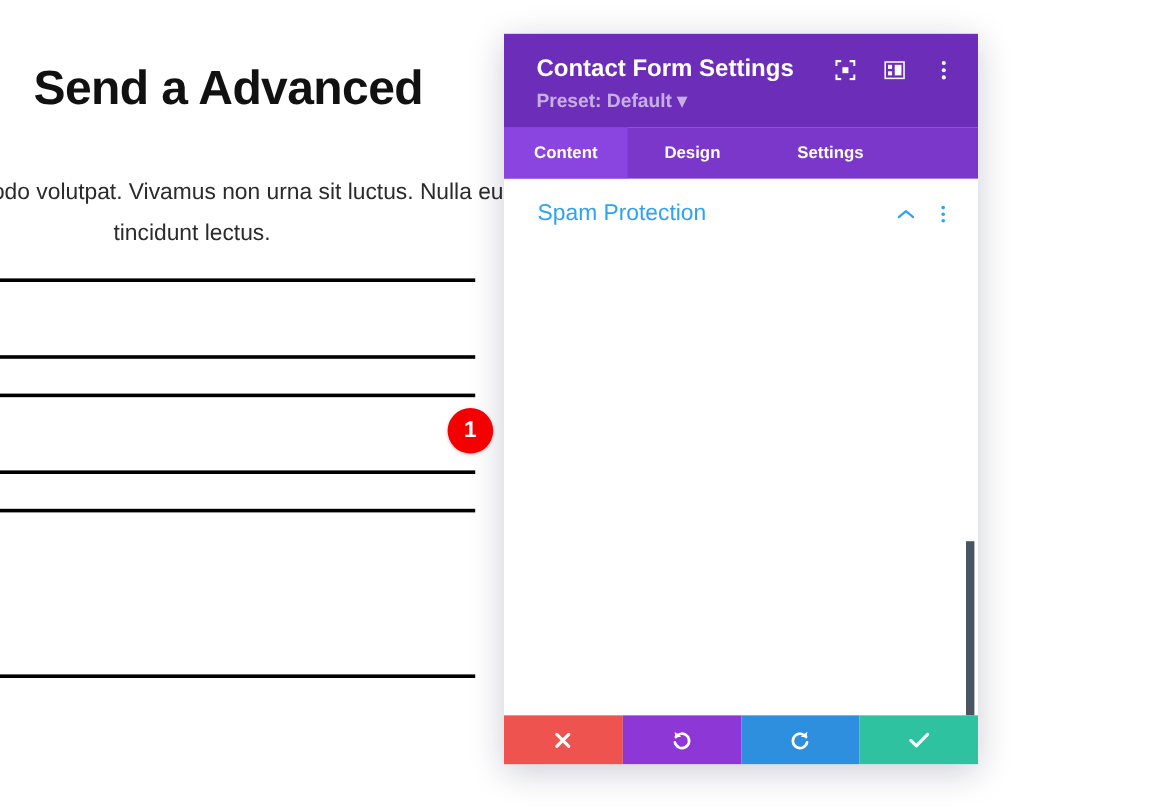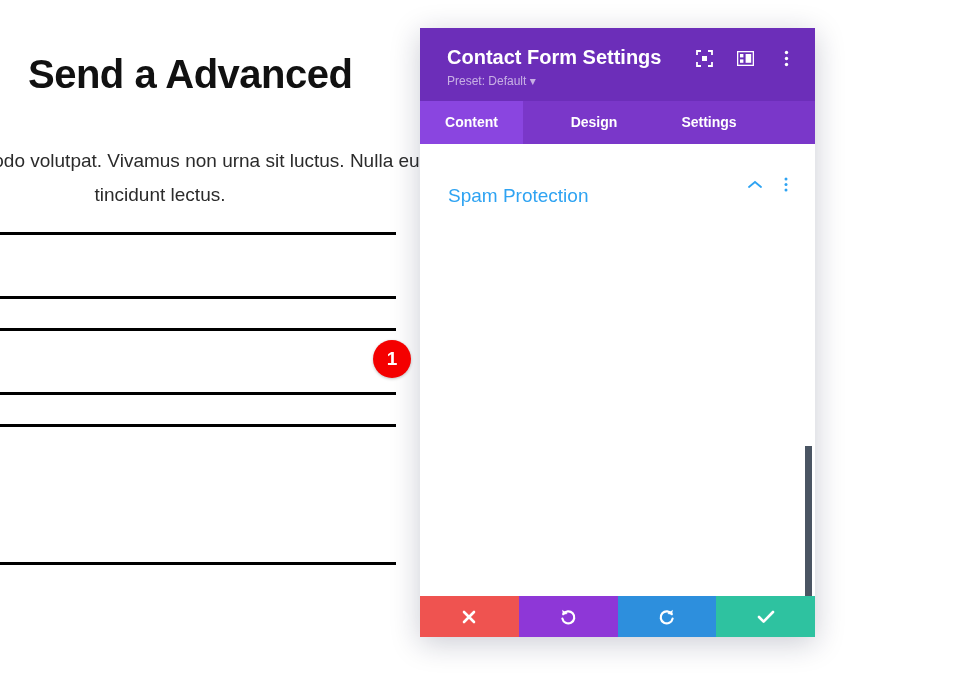--- a/index.html
+++ b/index.html
@@ -98,8 +98,8 @@
   }
   #modal-preset {
     color: rgba(255,255,255,.62);
-    font-size: 12px;
-    font-weight: 400;
+    font-size: 16px;
+    font-weight: 700;
     margin-top: 4px;
     cursor: pointer;
     display: inline-block;

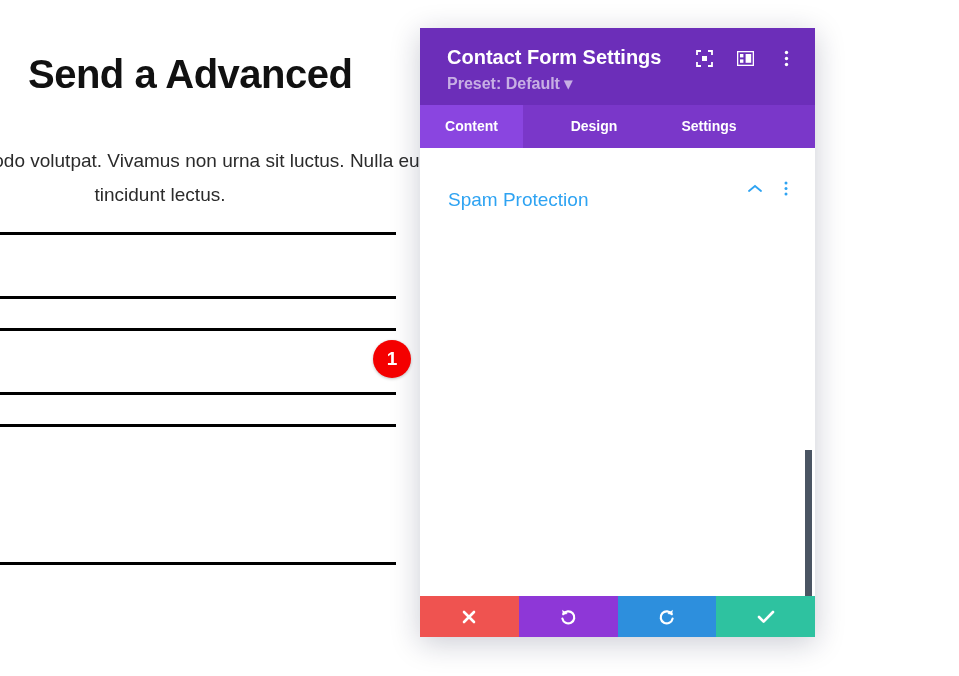--- a/index.html
+++ b/index.html
@@ -137,7 +137,7 @@
   }
   .tab.active { background: #8a45e0; }
   #tab-content { width: 103px; text-align: center; }
-  #tab-design  { width: 108px; padding-left: 17px; }
+  #tab-design  { width: 108px; }
   #tab-advanced{ width: 122px; }
 
   

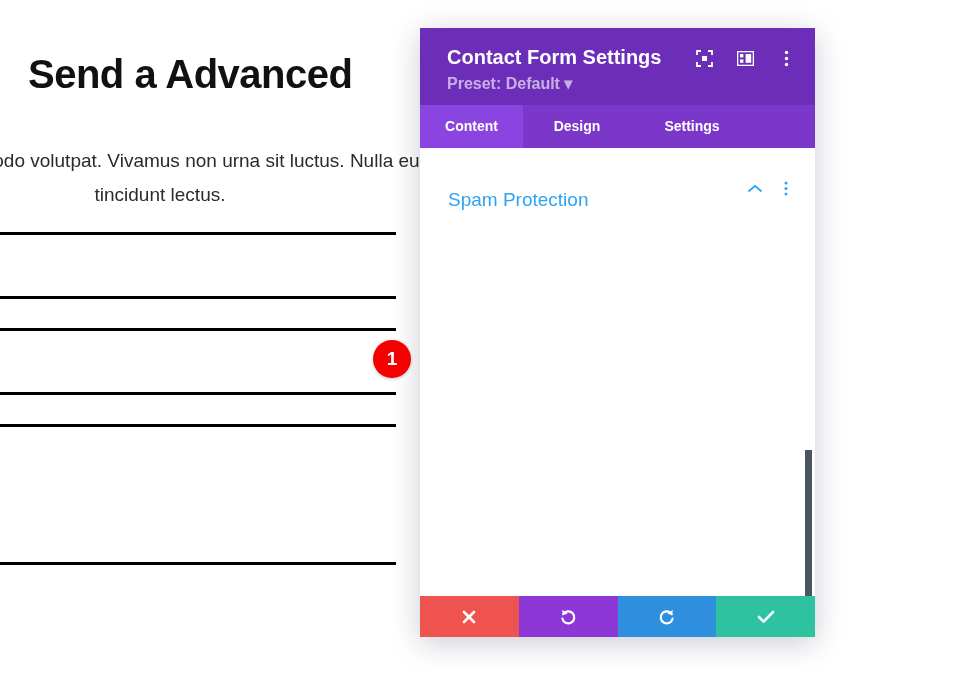--- a/index.html
+++ b/index.html
@@ -156,7 +156,6 @@
     color: #2ea3f2;
     font-size: 19px;
     flex: 1 1 auto;
-    margin-top: 23px;
   }
   #section-actions {
     display: flex;

